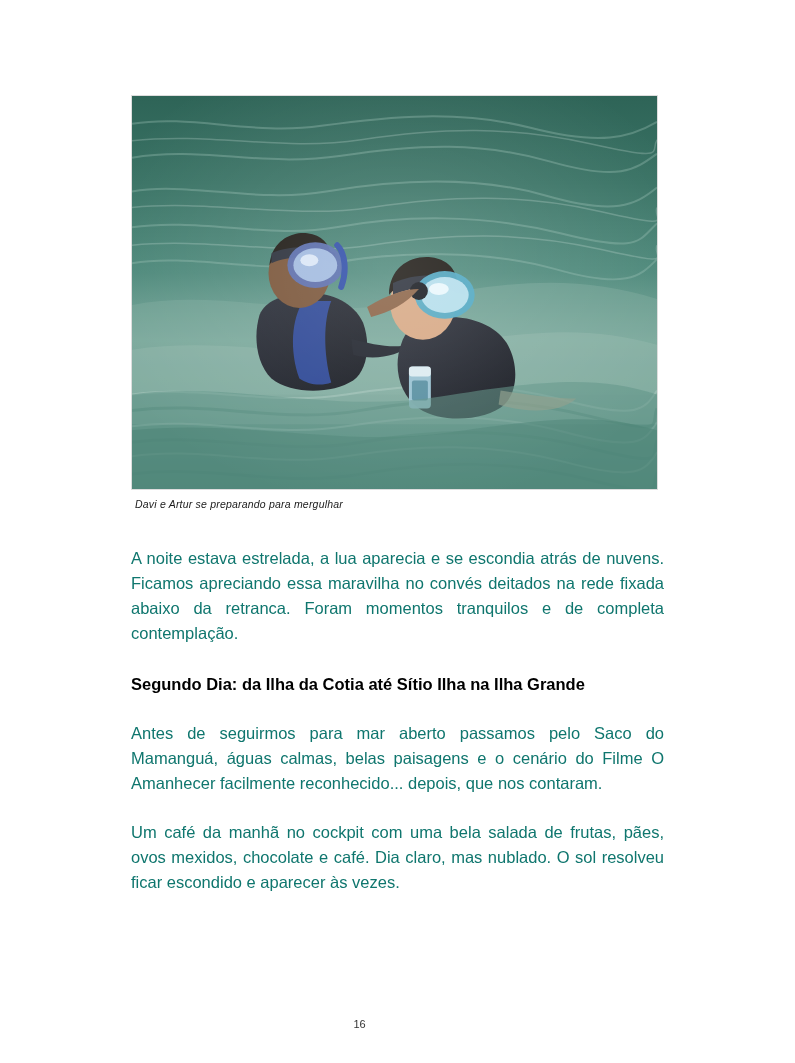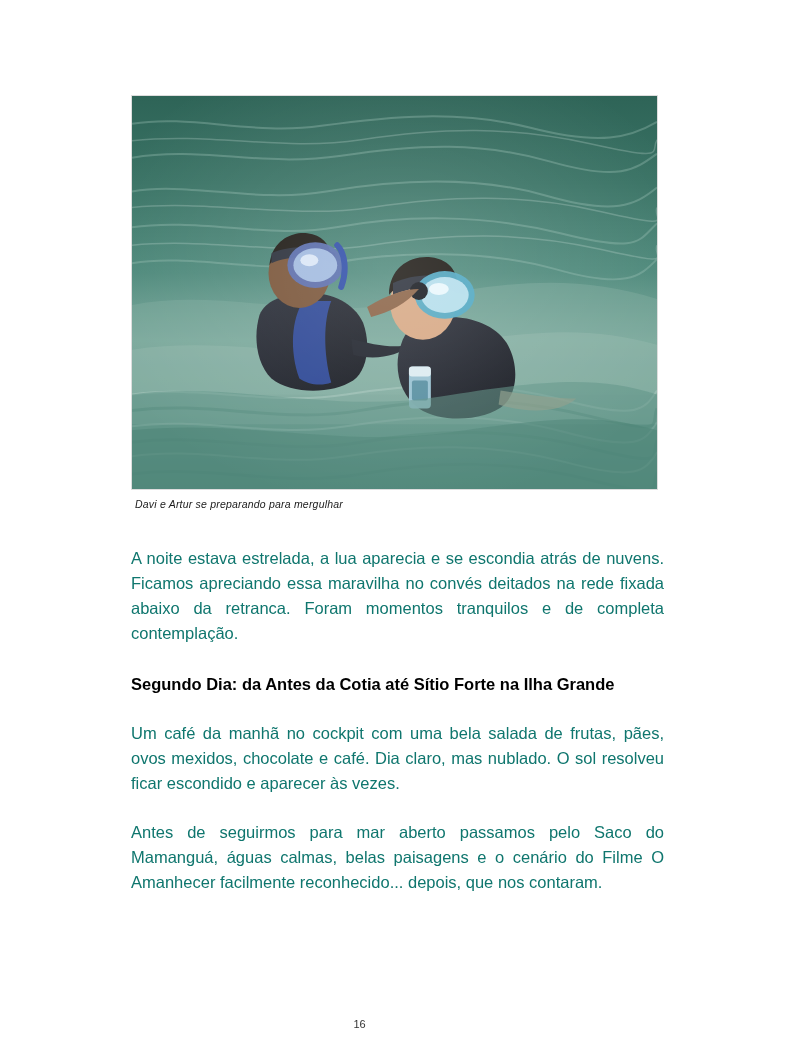--- a/index.html
+++ b/index.html
@@ -207,7 +207,7 @@
 
     <p class="para first">A noite estava estrelada, a lua aparecia e se escondia atrás de nuvens. Ficamos apreciando essa maravilha no convés deitados na rede fixada abaixo da retranca. Foram momentos tranquilos e de completa contemplação.</p>
 
-    <p class="heading">Segundo Dia: da Antes da Cotia até Sítio Forte na Ilha Grande</p>
+    <p class="heading">Segundo Dia: da Ilha da Cotia até Sítio Ilha na Ilha Grande</p>
 
     <p class="para gap">Um café da manhã no cockpit com uma bela salada de frutas, pães, ovos mexidos, chocolate e café. Dia claro, mas nublado. O sol resolveu ficar escondido e aparecer às vezes.</p>
 

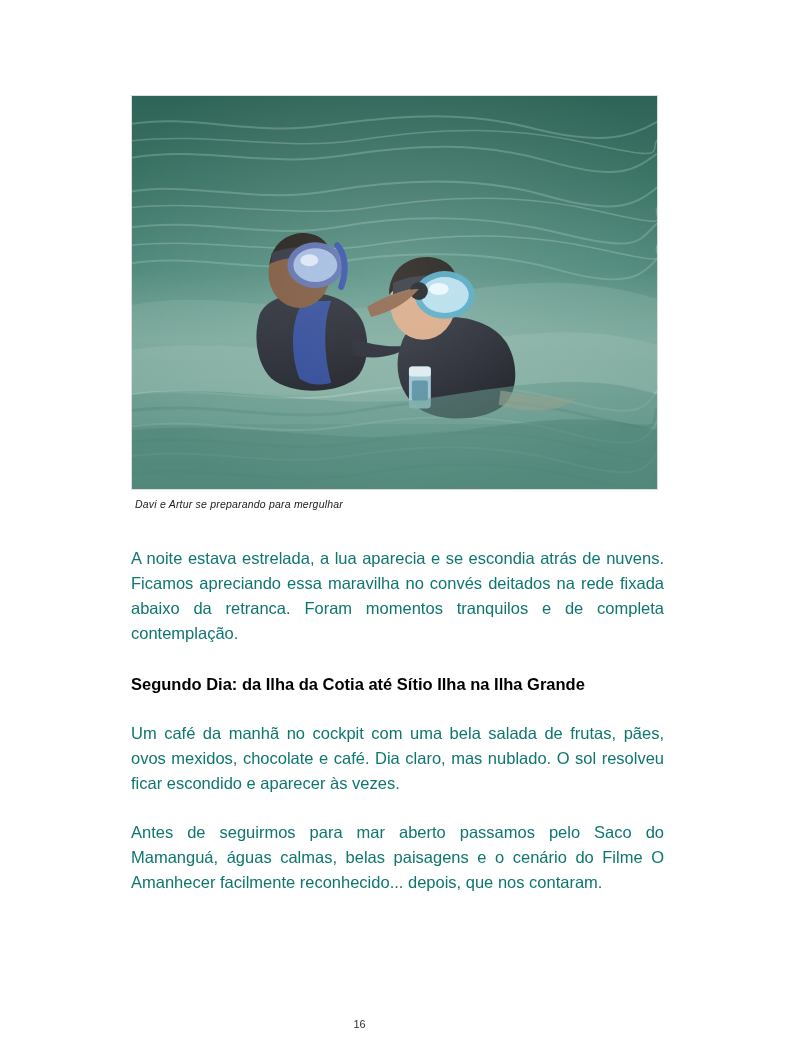--- a/index.html
+++ b/index.html
@@ -209,10 +209,10 @@
 
     <p class="heading">Segundo Dia: da Ilha da Cotia até Sítio Ilha na Ilha Grande</p>
 
+    <p class="para gap">Antes de seguirmos para mar aberto passamos pelo Saco do Mamanguá, águas calmas, belas paisagens e o cenário do Filme O Amanhecer facilmente reconhecido... depois, que nos contaram.</p>
+
     <p class="para gap">Um café da manhã no cockpit com uma bela salada de frutas, pães, ovos mexidos, chocolate e café. Dia claro, mas nublado. O sol resolveu ficar escondido e aparecer às vezes.</p>
 
-    <p class="para gap">Antes de seguirmos para mar aberto passamos pelo Saco do Mamanguá, águas calmas, belas paisagens e o cenário do Filme O Amanhecer facilmente reconhecido... depois, que nos contaram.</p>
-
   </div>
 
   <div class="pagenum">16</div>

